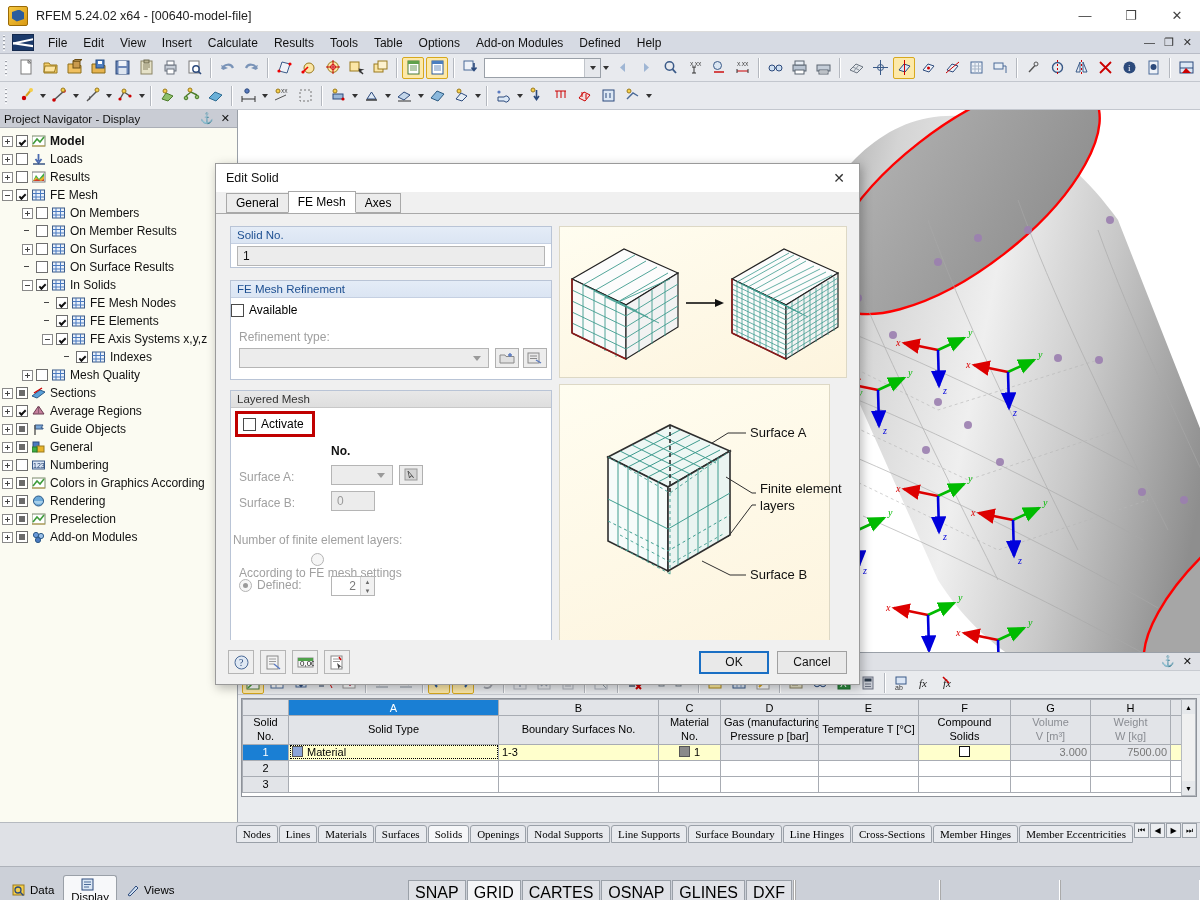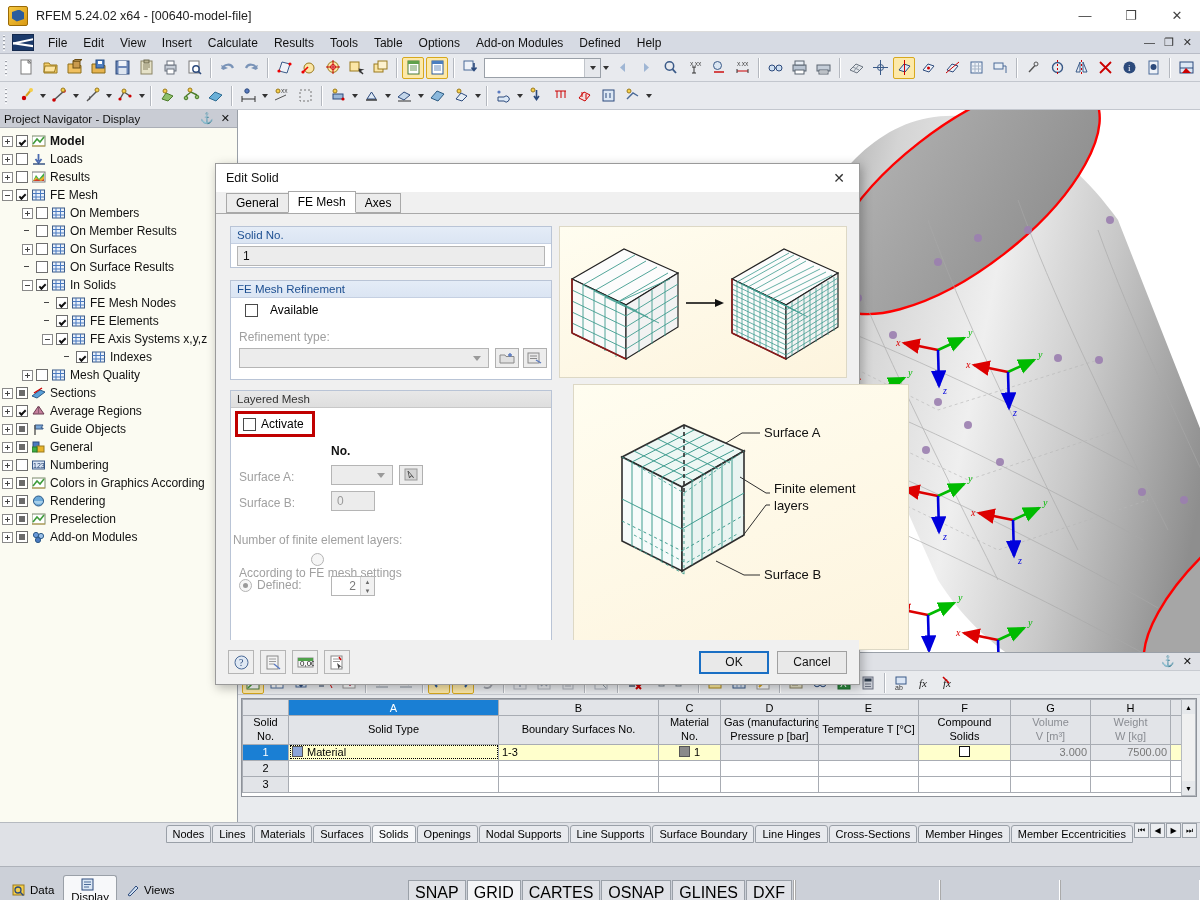--- a/index.html
+++ b/index.html
@@ -1478,7 +1478,7 @@
     <div class="gbox" style="left:14px; top:66px; width:322px; height:100px;">
       <div class="cap">FE Mesh Refinement</div>
       <div class="gbody">
-        <div class="dchk" style="left:14px; top:5px;gap:7px;">
+        <div class="dchk" style="left:0; top:5px;">
           <span class="bx"></span>
           <span>Available</span>
         </div>

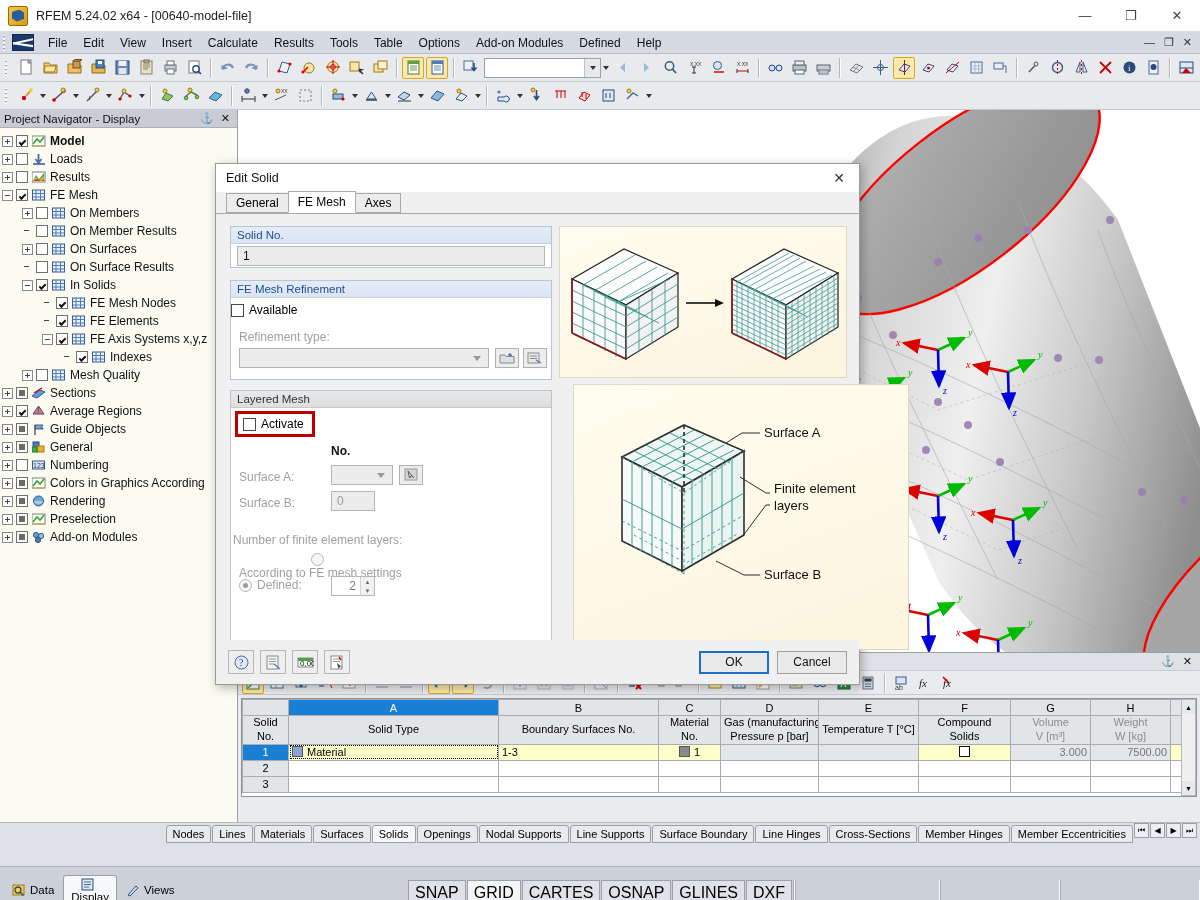--- a/index.html
+++ b/index.html
@@ -1648,7 +1648,7 @@
       </svg>
     </div>
 
-    <div class="pic" style="left:357px; top:170px; width:336px; height:266px;">
+    <div class="pic" style="left:343px; top:170px; width:271px; height:266px;">
       <svg width="286" height="264" viewBox="0 0 286 264">
 
         <path d="M48 72 L110 40 L170 66 L108 102 Z" fill="#eef7f4" stroke="#2e2e2e" stroke-width="1.6"></path>

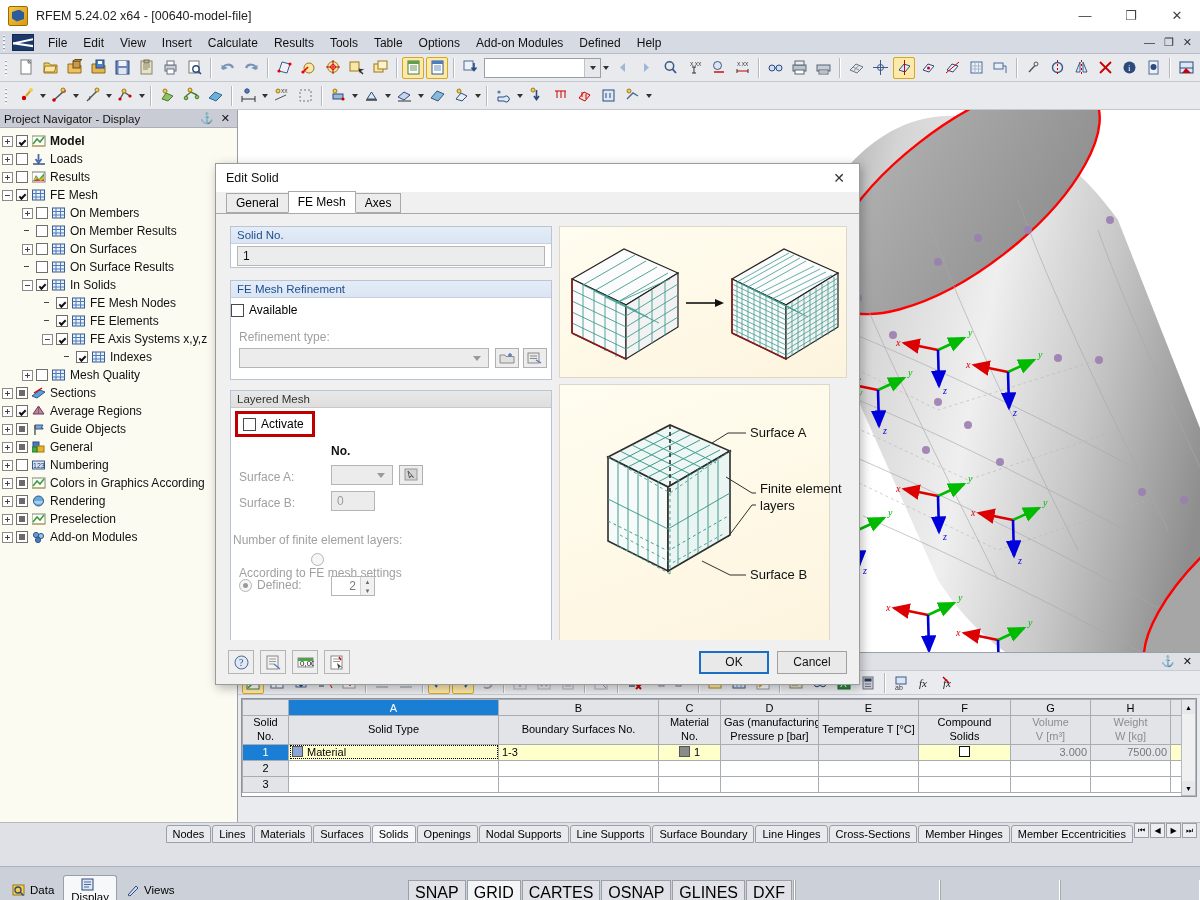--- a/index.html
+++ b/index.html
@@ -151,7 +151,7 @@
     position:absolute;left:0;right:0;bottom:34px;height:44px;background:#dfe1e6;border-top:1px solid #b6bac0;
     display:flex; align-items:flex-start;
   }
-  #bottomtabs .ltabs{ display:flex; padding:2px 0 14px 2px;}
+  #bottomtabs .ltabs{ display:flex; padding:2px 0 14px 2px;font-family:Liberation Serif, serif;}
   .btab{
     font-size:11px;padding:2px 6px;border:1px solid #9aa0a8;background:#e8eaee;margin-right:1px;
     border-radius:3px 3px 0 0;white-space:nowrap;

